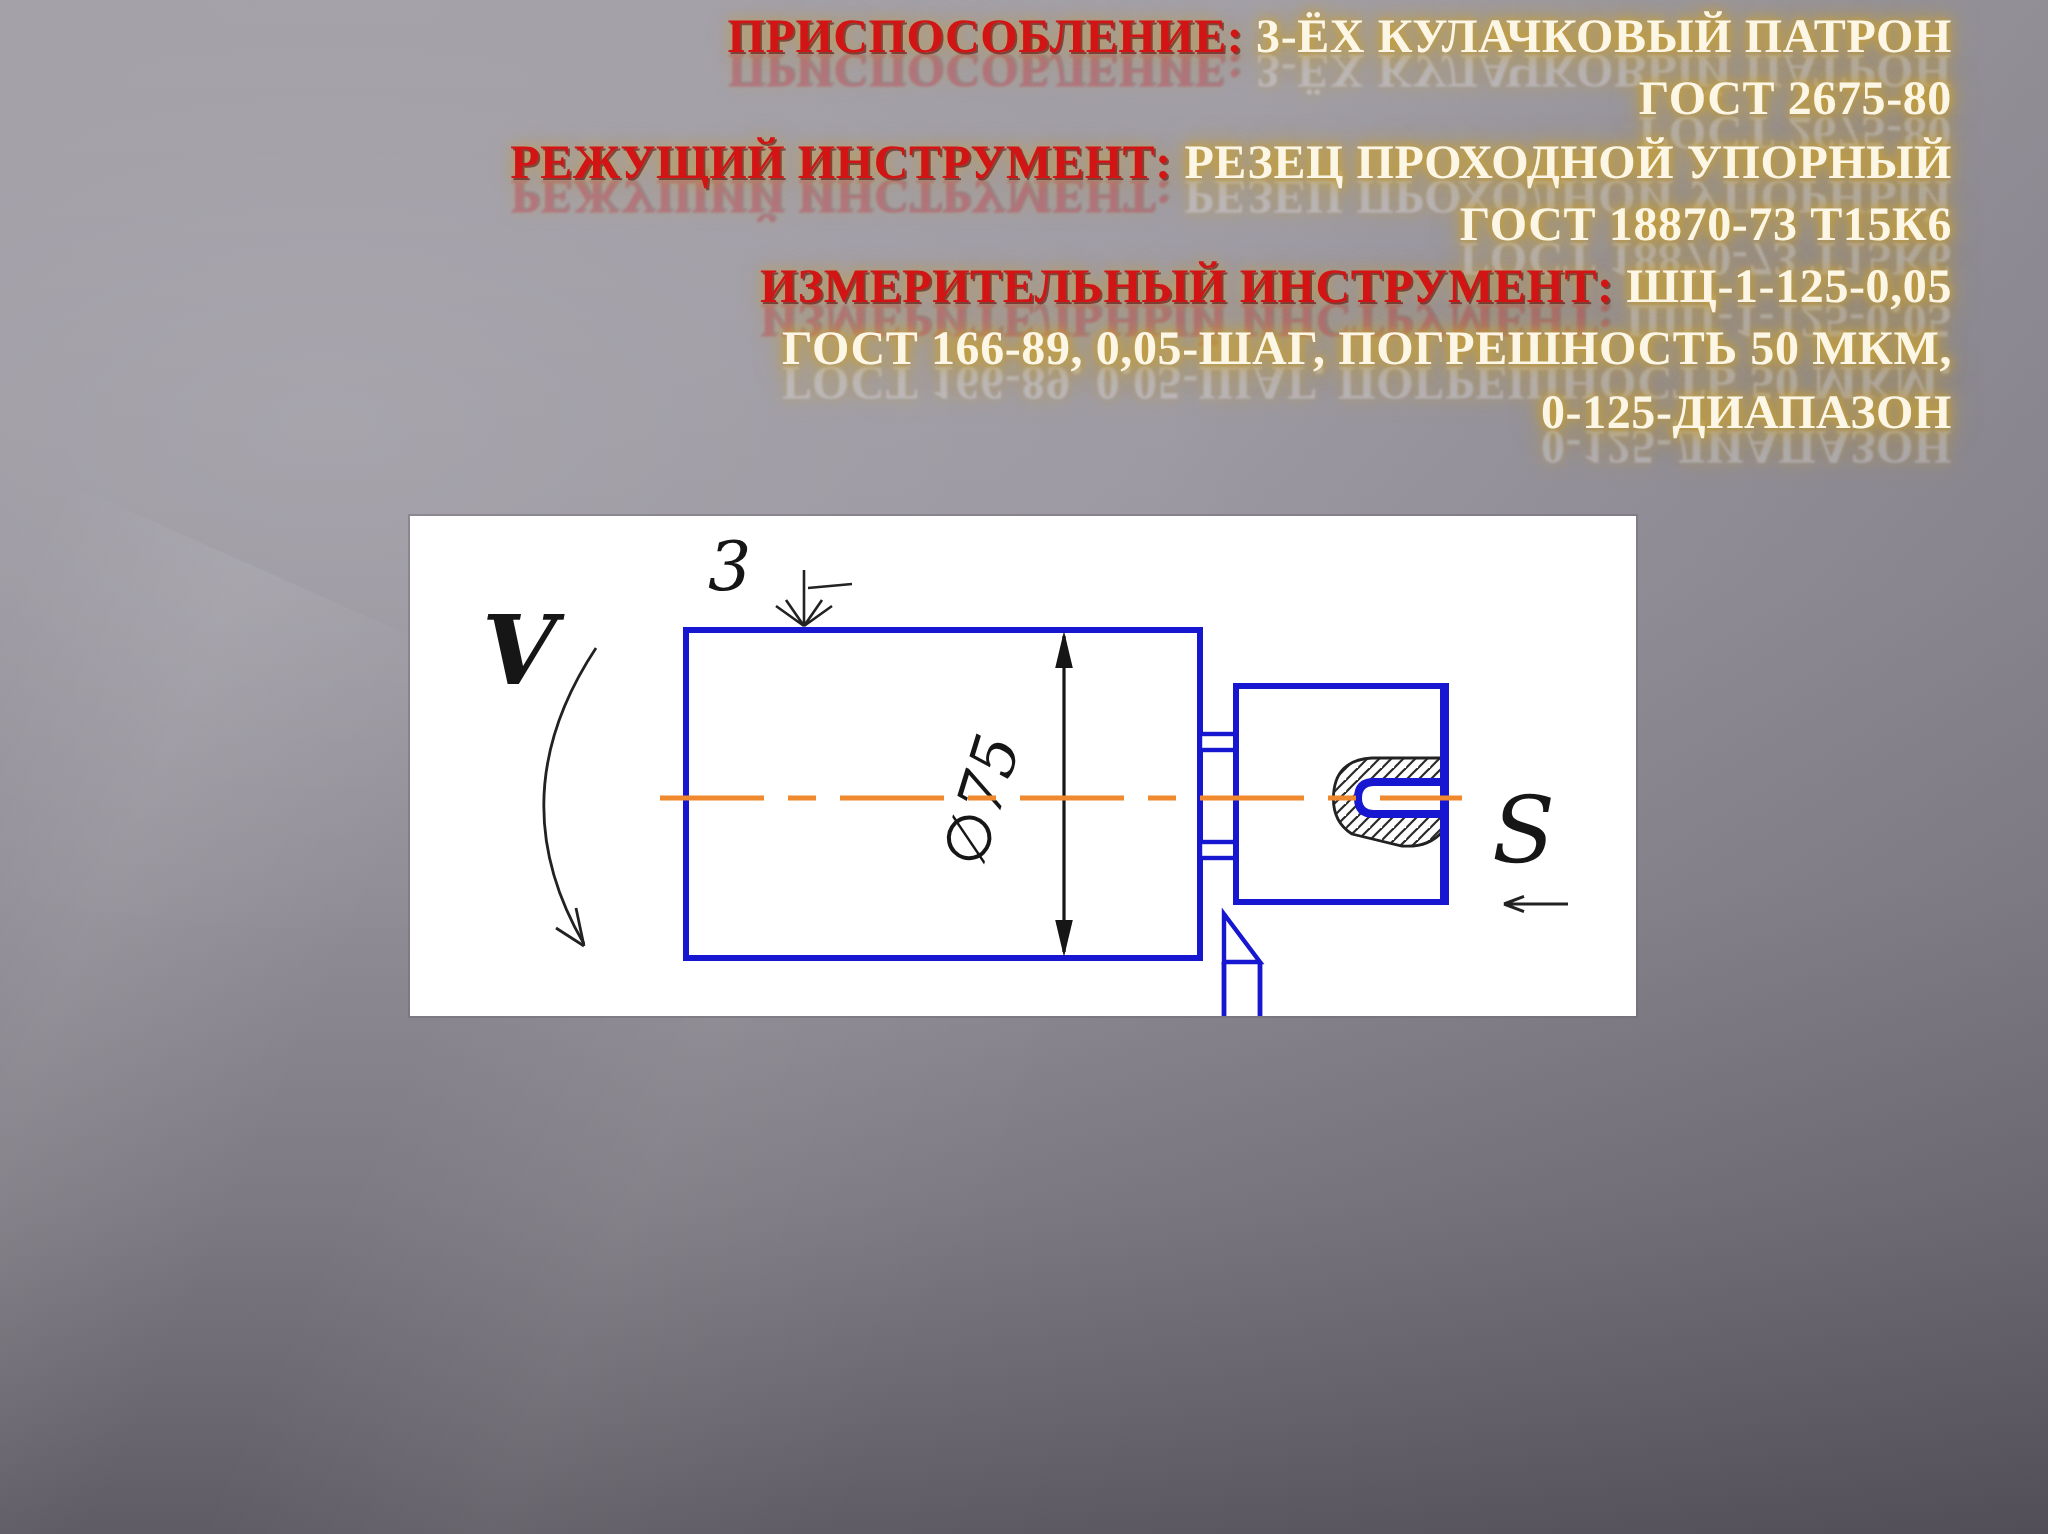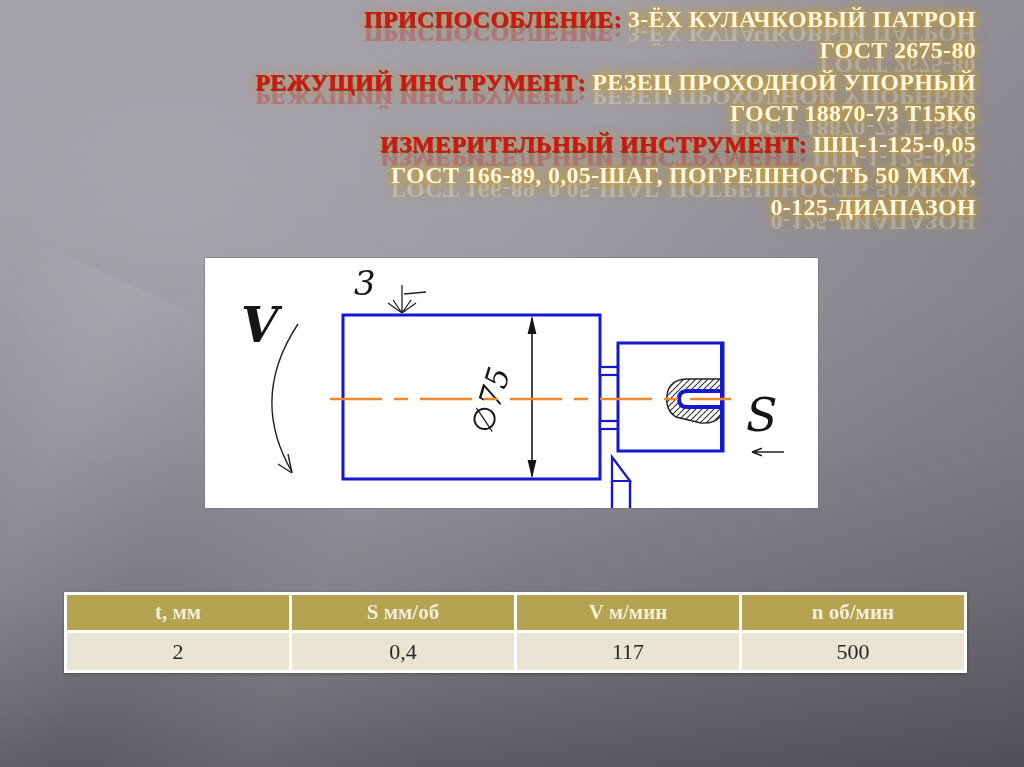--- a/index.html
+++ b/index.html
@@ -148,24 +148,6 @@
     </svg>
   </div>
 
-  <table class="spec-table">
-    <thead>
-      <tr>
-        <th>t, мм</th>
-        <th>S мм/об</th>
-        <th>V м/мин</th>
-        <th>n об/мин</th>
-      </tr>
-    </thead>
-    <tbody>
-      <tr>
-        <td>2</td>
-        <td>0,4</td>
-        <td>117</td>
-        <td>500</td>
-      </tr>
-    </tbody>
-  </table>
 </div>
 
 </body></html>

